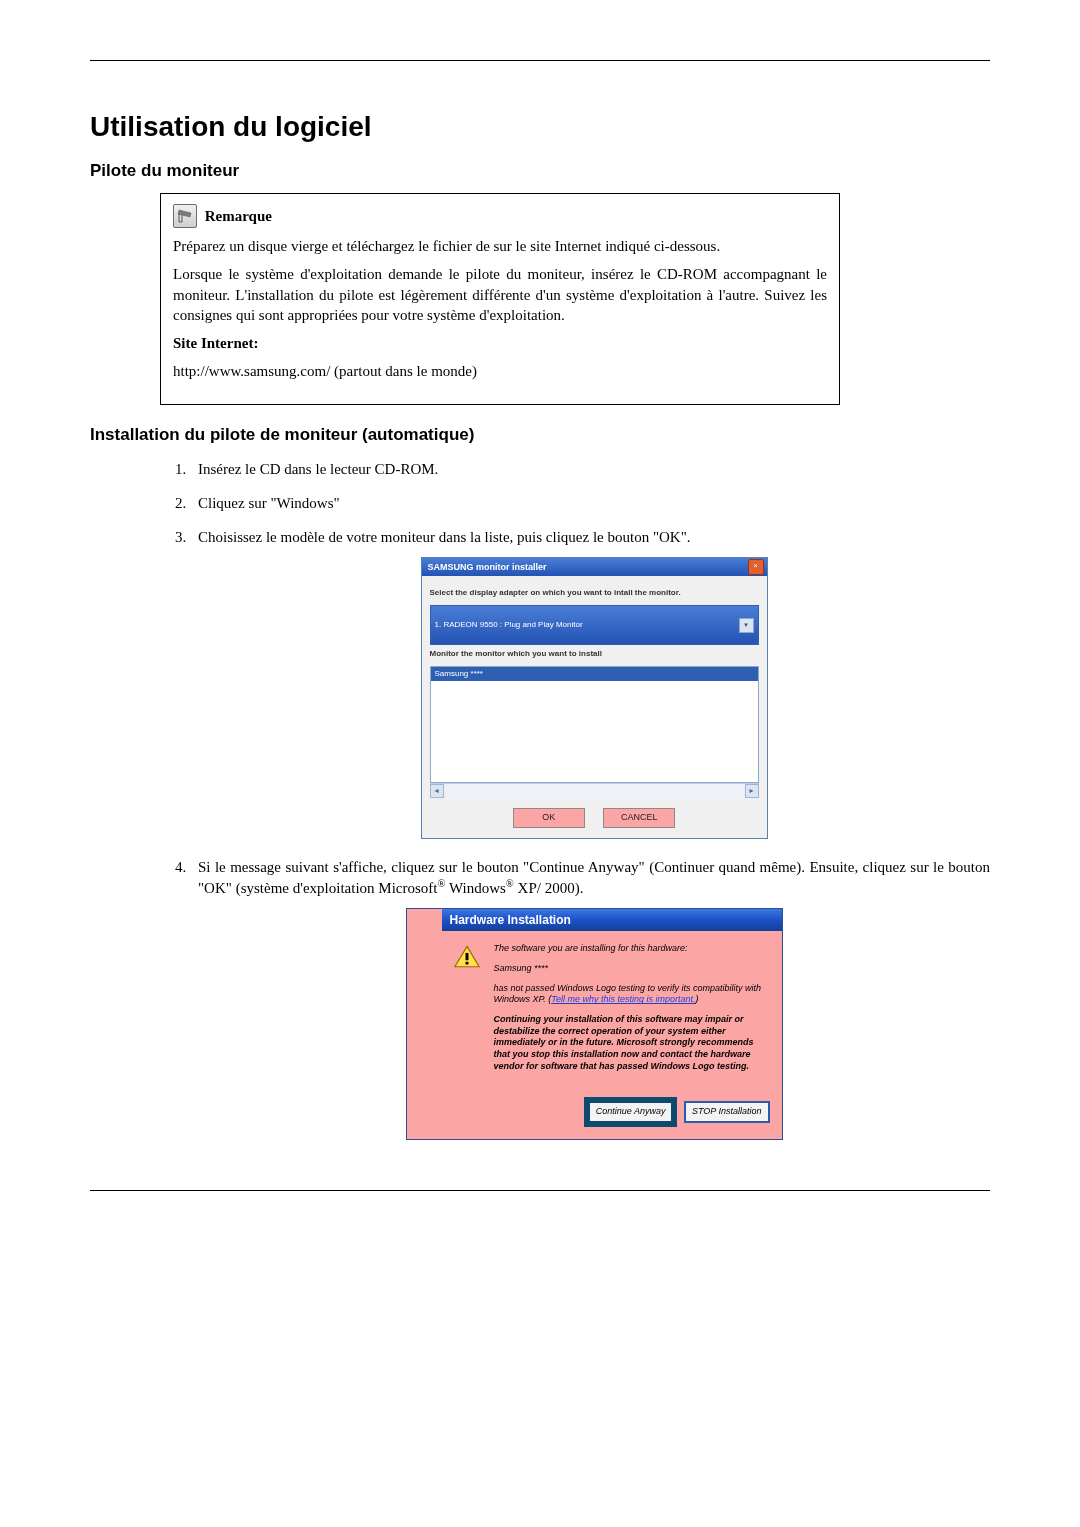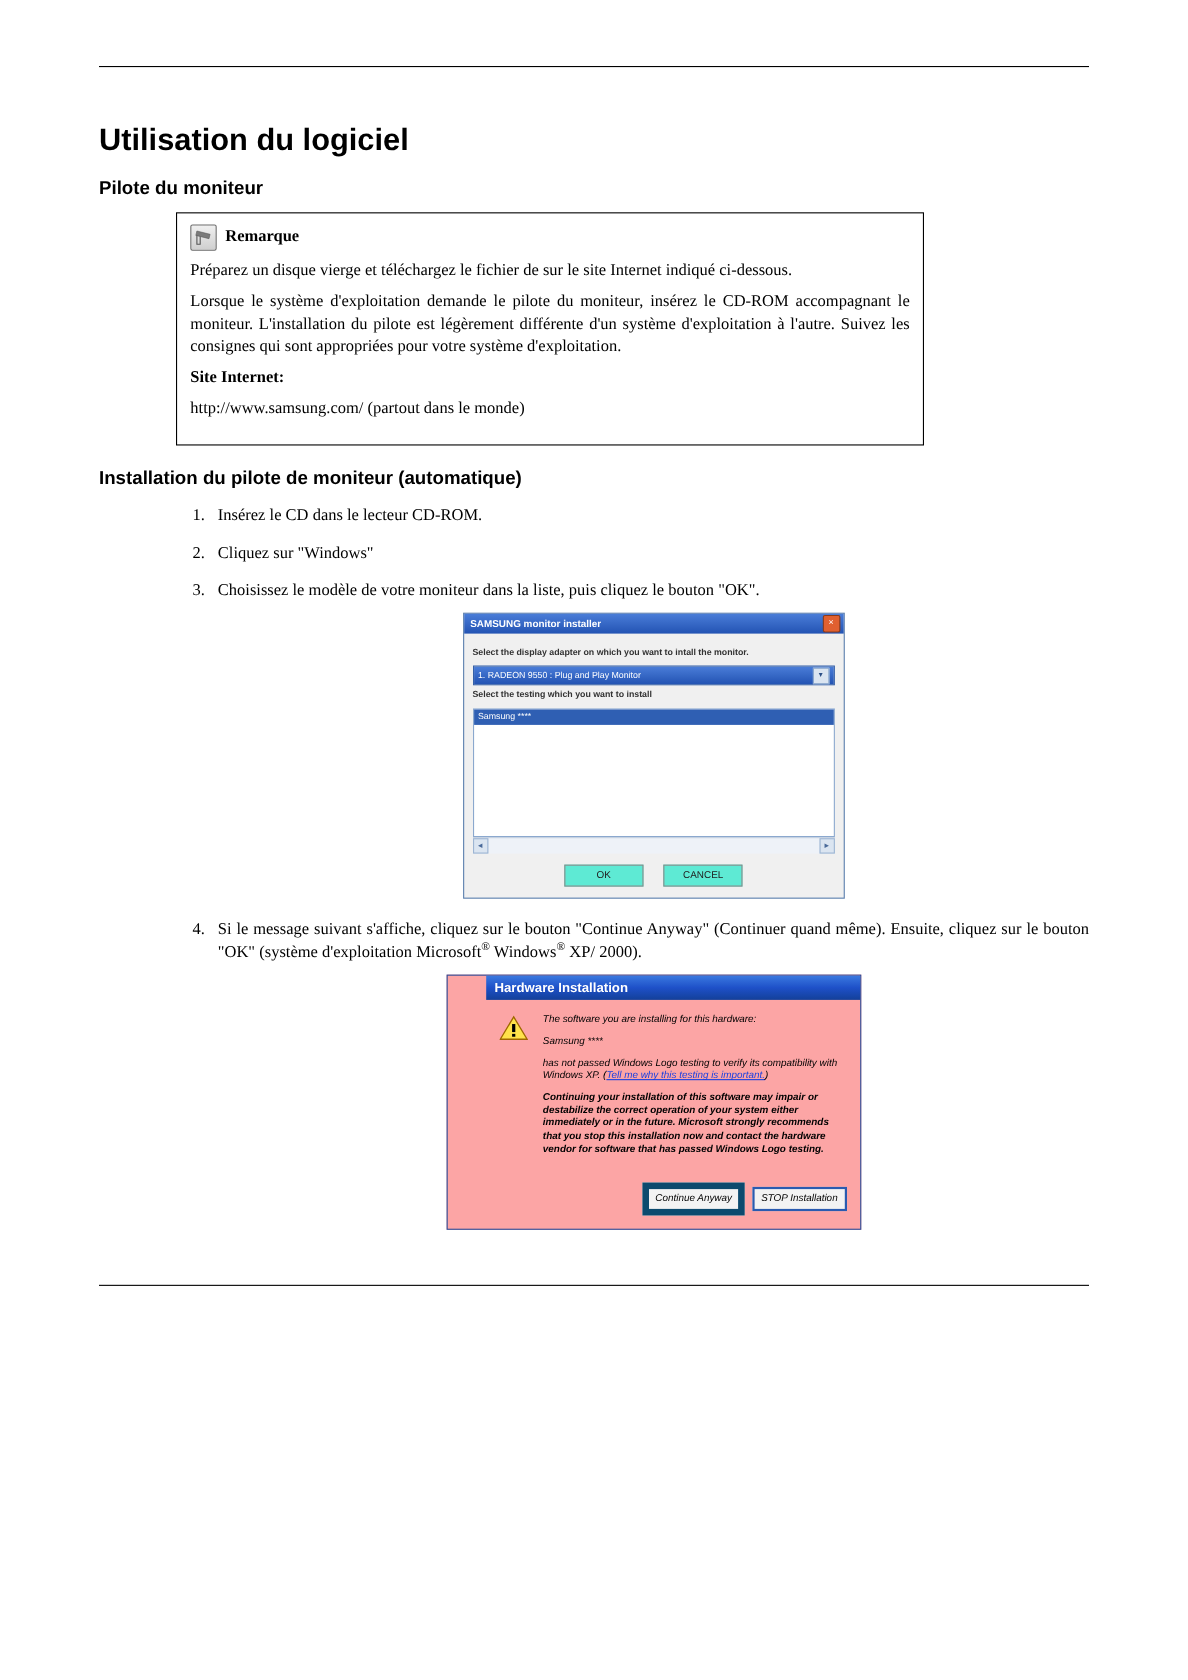--- a/index.html
+++ b/index.html
@@ -144,7 +144,7 @@
     color: #fff;
     font-size: 8px;
     line-height: 16px;
-    padding: 0 4px;
+    padding: 11px 4px;
     display: flex;
     justify-content: space-between;
     align-items: center;

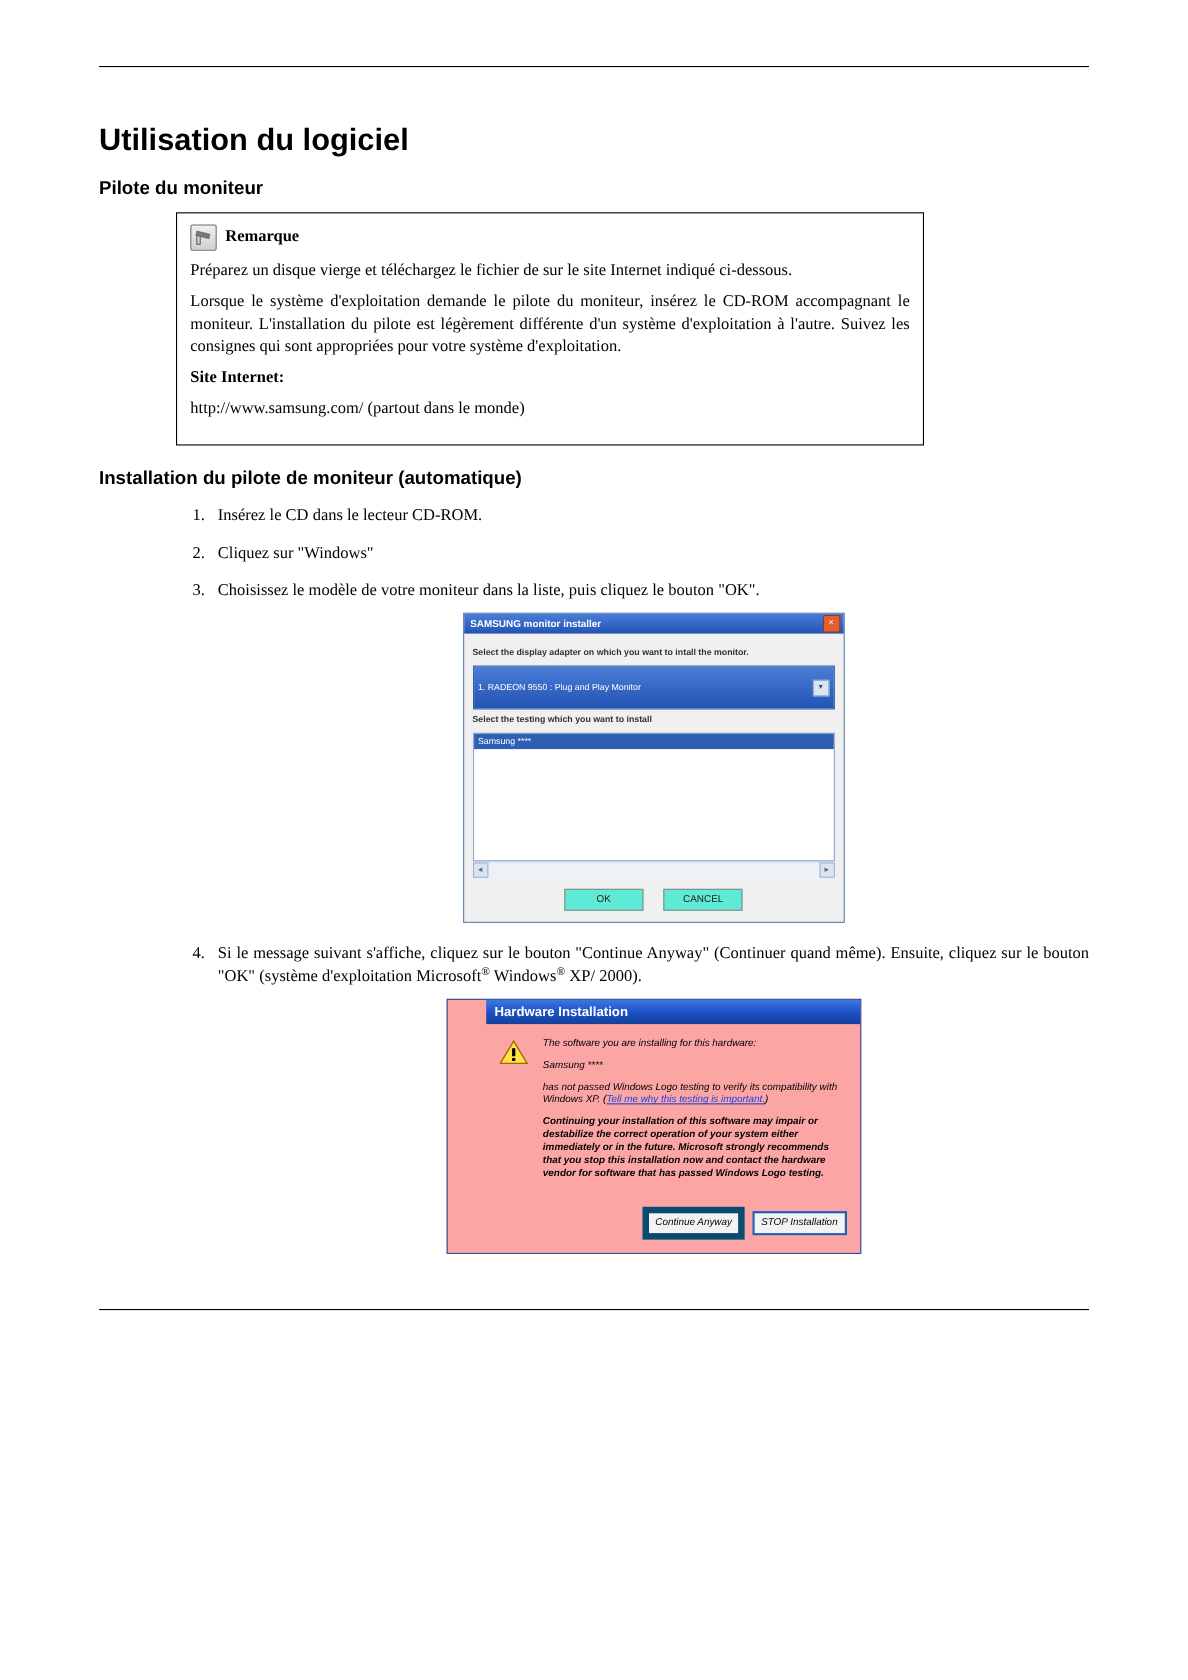--- a/index.html
+++ b/index.html
@@ -318,7 +318,7 @@
               <span>1. RADEON 9550 : Plug and Play Monitor</span>
               <div class="dd">▾</div>
             </div>
-            <div class="installer-instr">Select the testing which you want to install</div>
+            <div class="installer-instr">Monitor the monitor which you want to install</div>
             <div class="installer-list">
               <div class="sel">Samsung ****</div>
             </div>

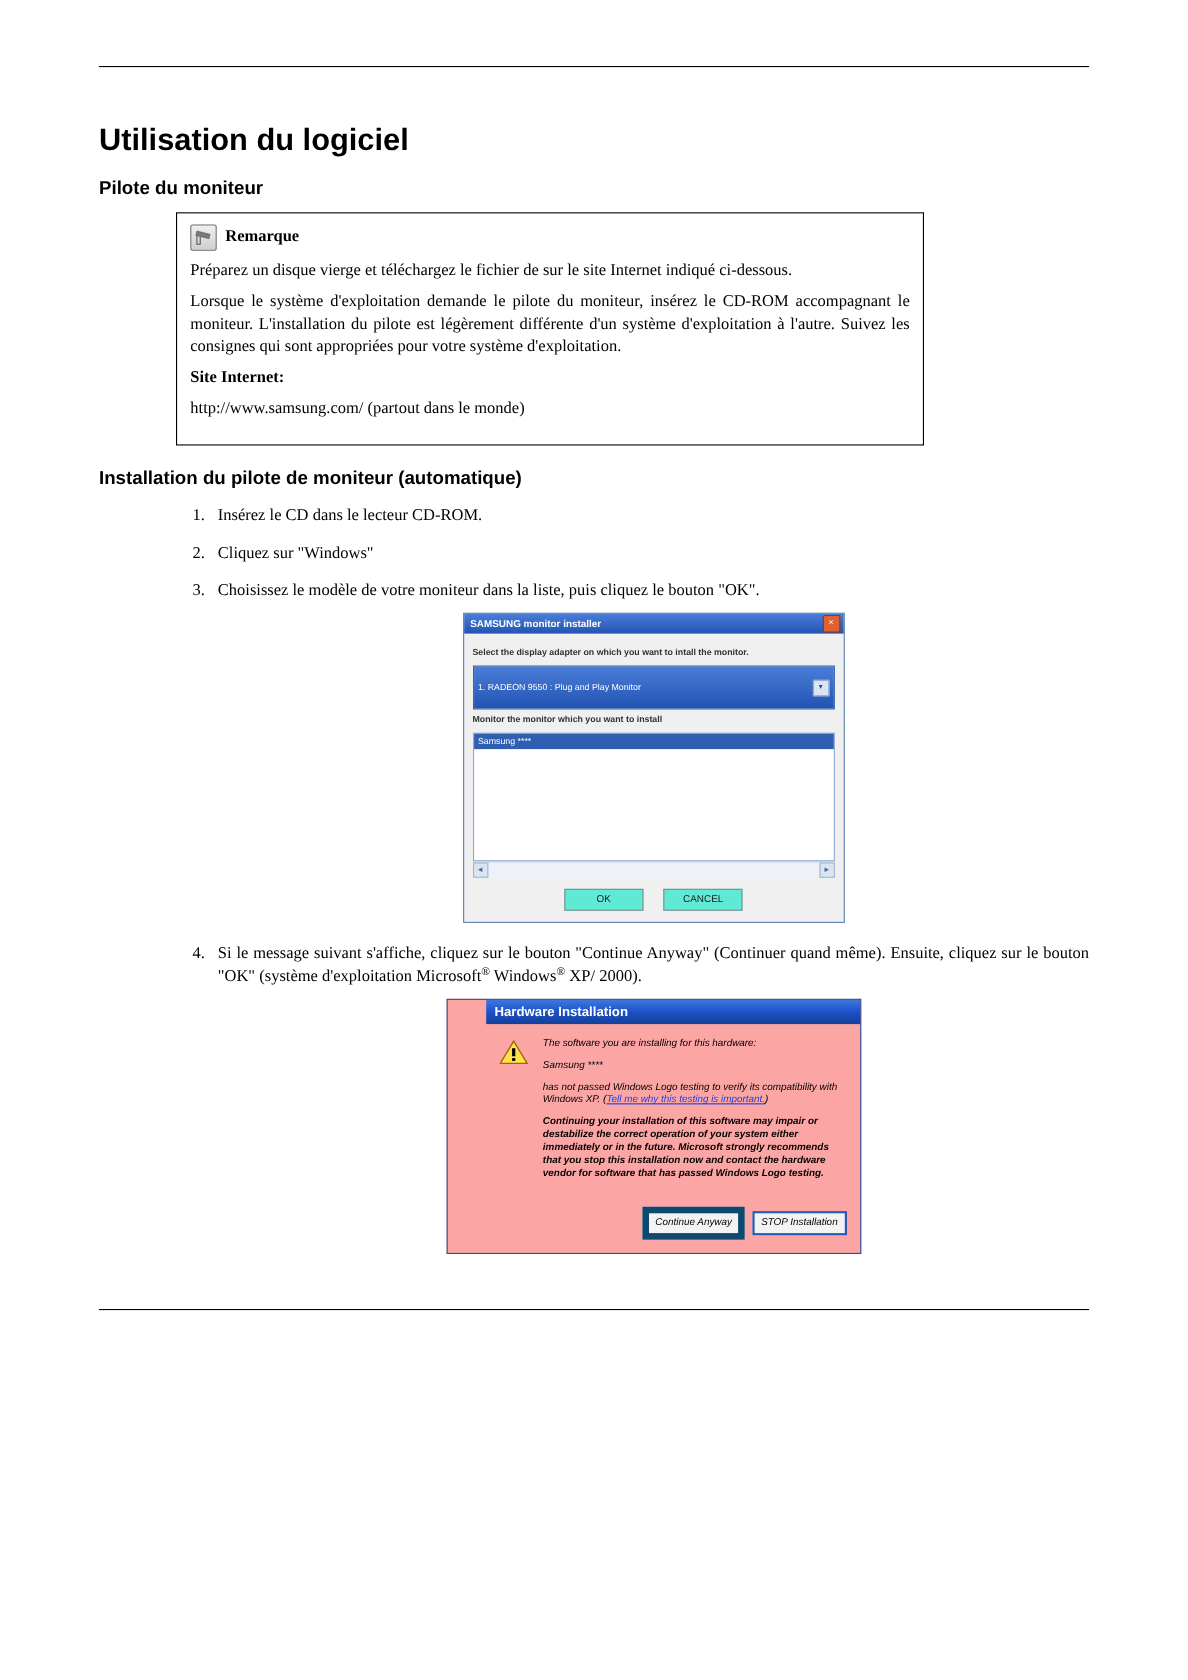--- a/index.html
+++ b/index.html
@@ -204,7 +204,7 @@
     line-height: 16px;
     font-size: 9px;
     text-align: center;
-    background: #5eead4;
+    background: #fca5a5;
     border: 1px solid #8a8a8a;
     margin: 0 8px;
   }

